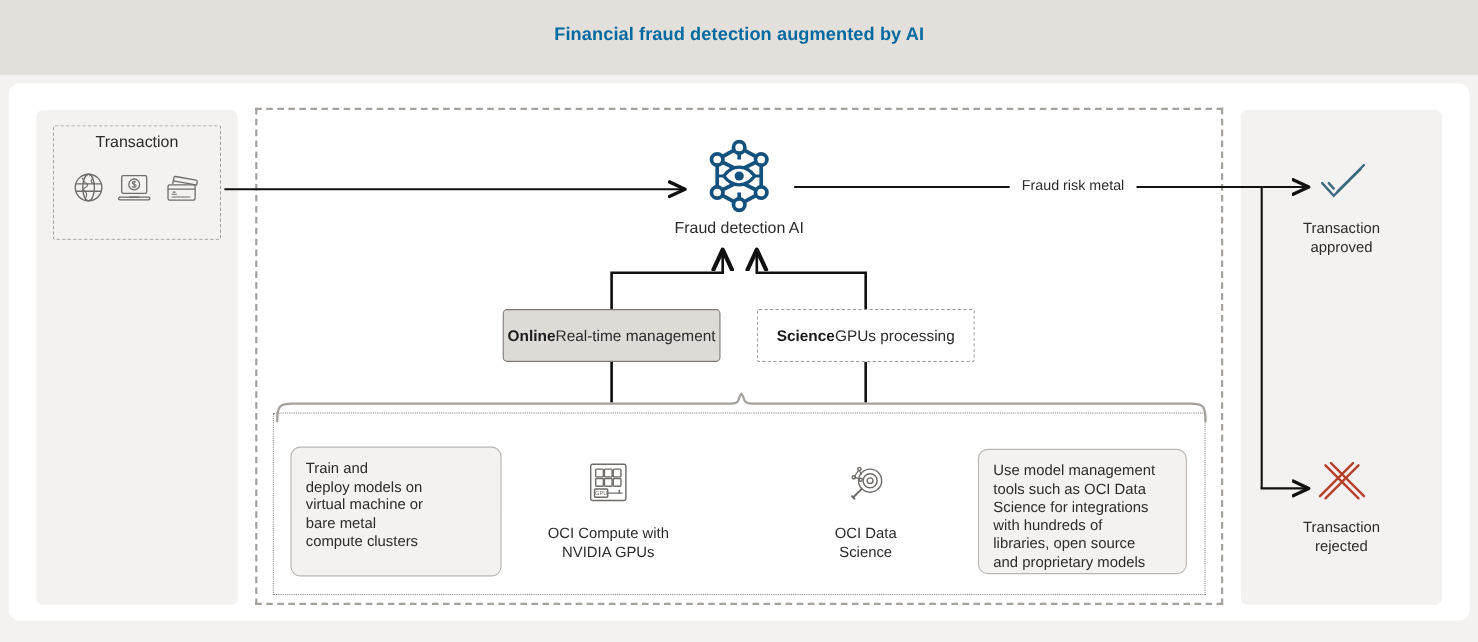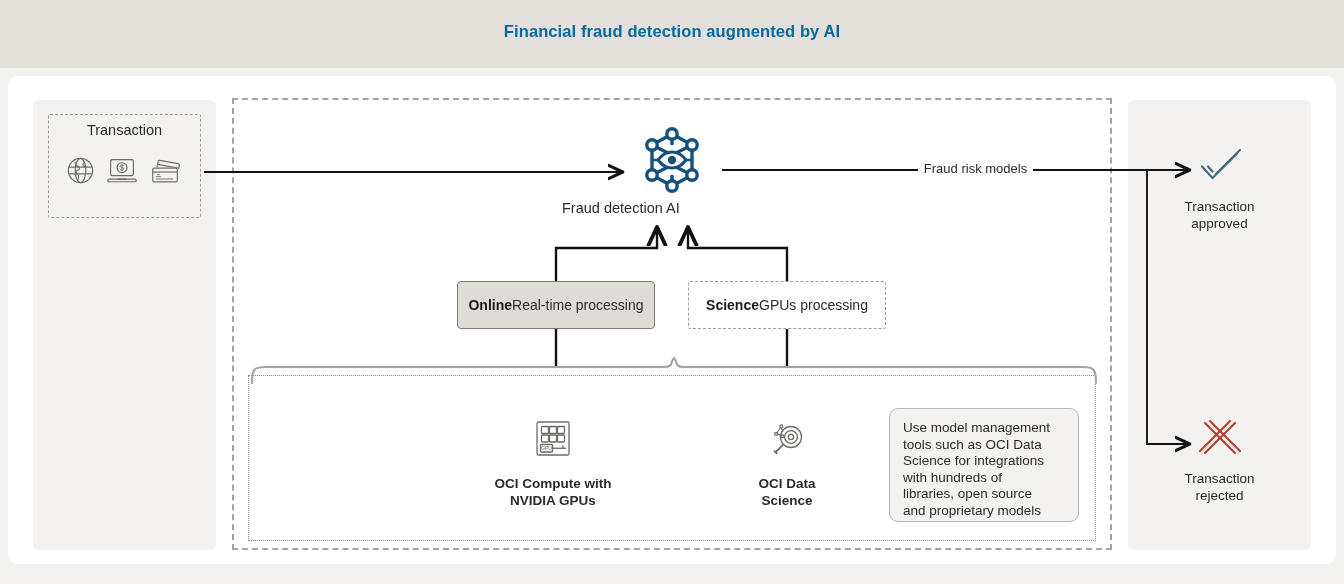--- a/index.html
+++ b/index.html
@@ -304,7 +304,7 @@
 
   <div style="position:absolute; left:918px; top:161px; width:115px; text-align:center;
               background:#ffffff; font-size:13px; color:#2b2b2b;">
-    <span>Fraud risk models</span>
+    <span>Fraud risk metal</span>
   </div>
 
 </div>

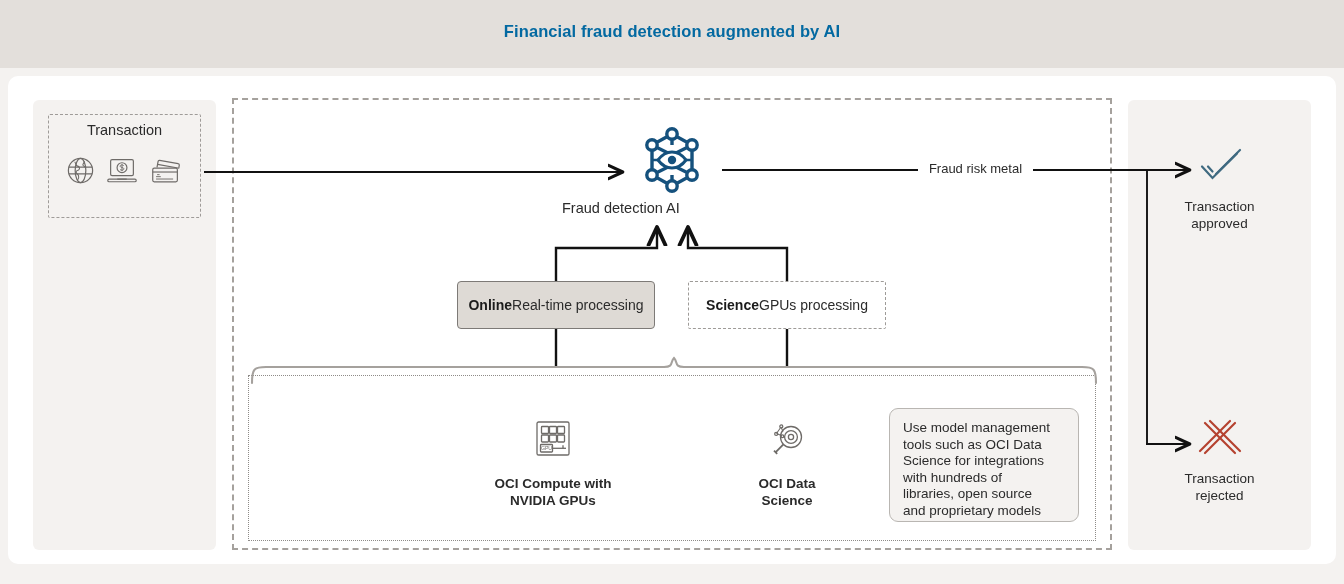--- a/index.html
+++ b/index.html
@@ -73,7 +73,7 @@
   .ai-node { position: absolute; left: 636px; top: 124px; }
   .ai-label {
     position: absolute; left: 562px; top: 200px; width: 220px;
-    text-align: left; font-size: 14.5px; color: #2b2b2b;
+    text-align: center; font-size: 14.5px; color: #2b2b2b;
   }
 
   

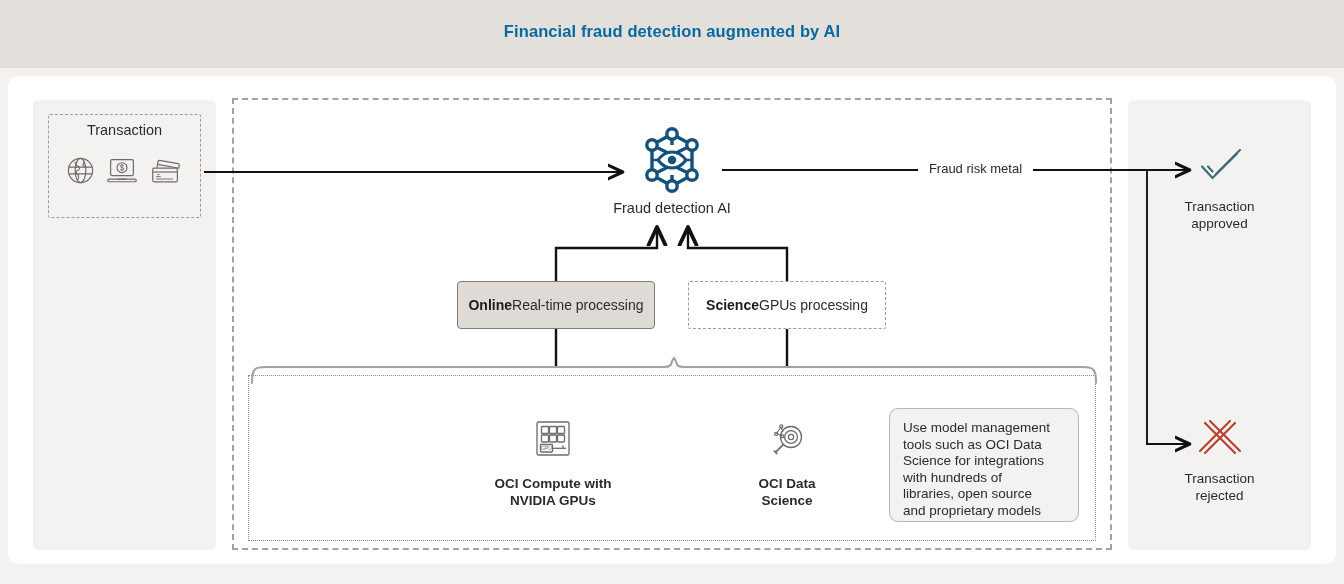--- a/index.html
+++ b/index.html
@@ -191,7 +191,7 @@
 
   <div class="proc-box proc-online">
     <div class="proc-title">Online</div>
-    <div class="proc-sub">Real-time processing</div>
+    <div class="proc-sub">Real-time management</div>
   </div>
   <div class="proc-box proc-offline">
     <div class="proc-title">Science</div>

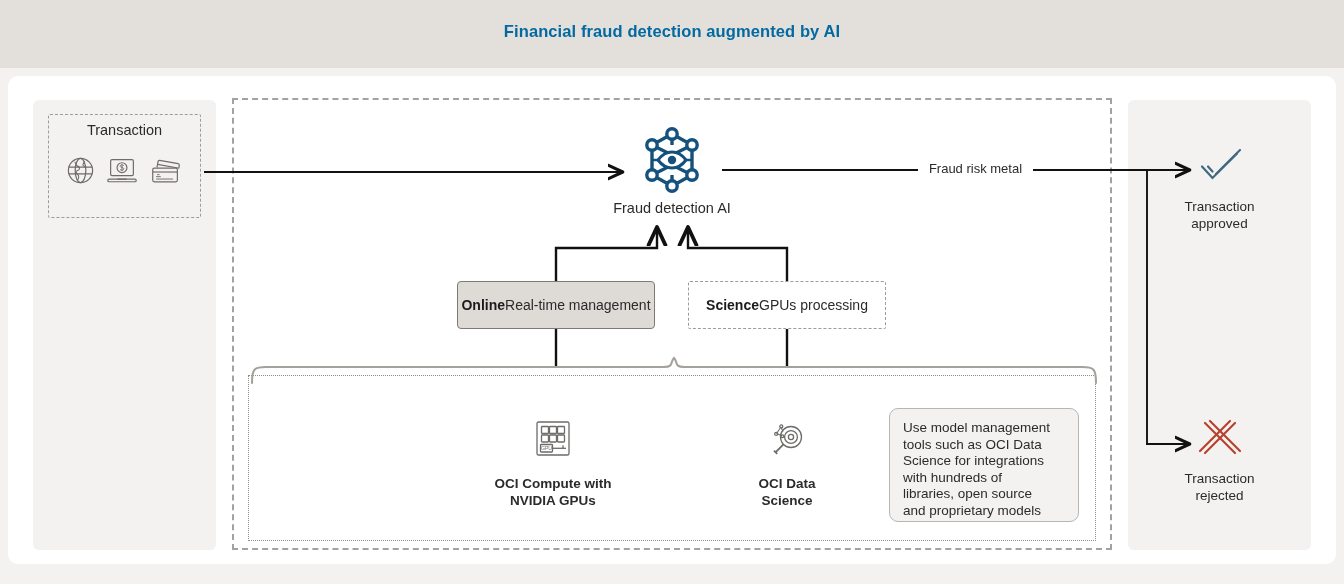--- a/index.html
+++ b/index.html
@@ -198,6 +198,11 @@
     <div class="proc-sub">GPUs processing</div>
   </div>
 
+  <div class="note-box note-left">Train and
+deploy models on
+virtual machine or
+bare metal
+compute clusters</div>
 
   <div class="icon-item icon-gpu">
     <span style="display:inline-block;">

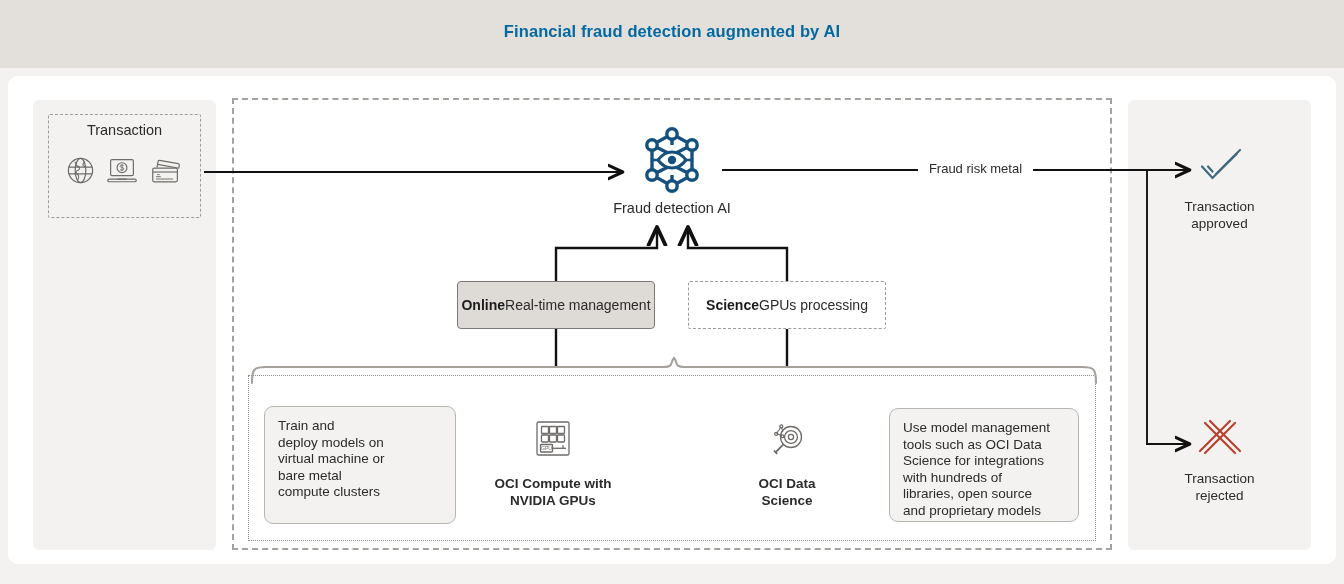--- a/index.html
+++ b/index.html
@@ -110,7 +110,7 @@
   .note-right { left: 889px; top: 408px; width: 190px; height: 114px; }
 
   .icon-item { position: absolute; text-align: center; }
-  .icon-caption { font-size: 13.5px; color: #2b2b2b; line-height: 17px; margin-top: 7px; font-weight: bold; }
+  .icon-caption { font-size: 13.5px; color: #2b2b2b; line-height: 17px; margin-top: 7px; }
   .icon-gpu { left: 478px; top: 418px; width: 150px; }
   .icon-ds  { left: 712px; top: 418px; width: 150px; }
 

